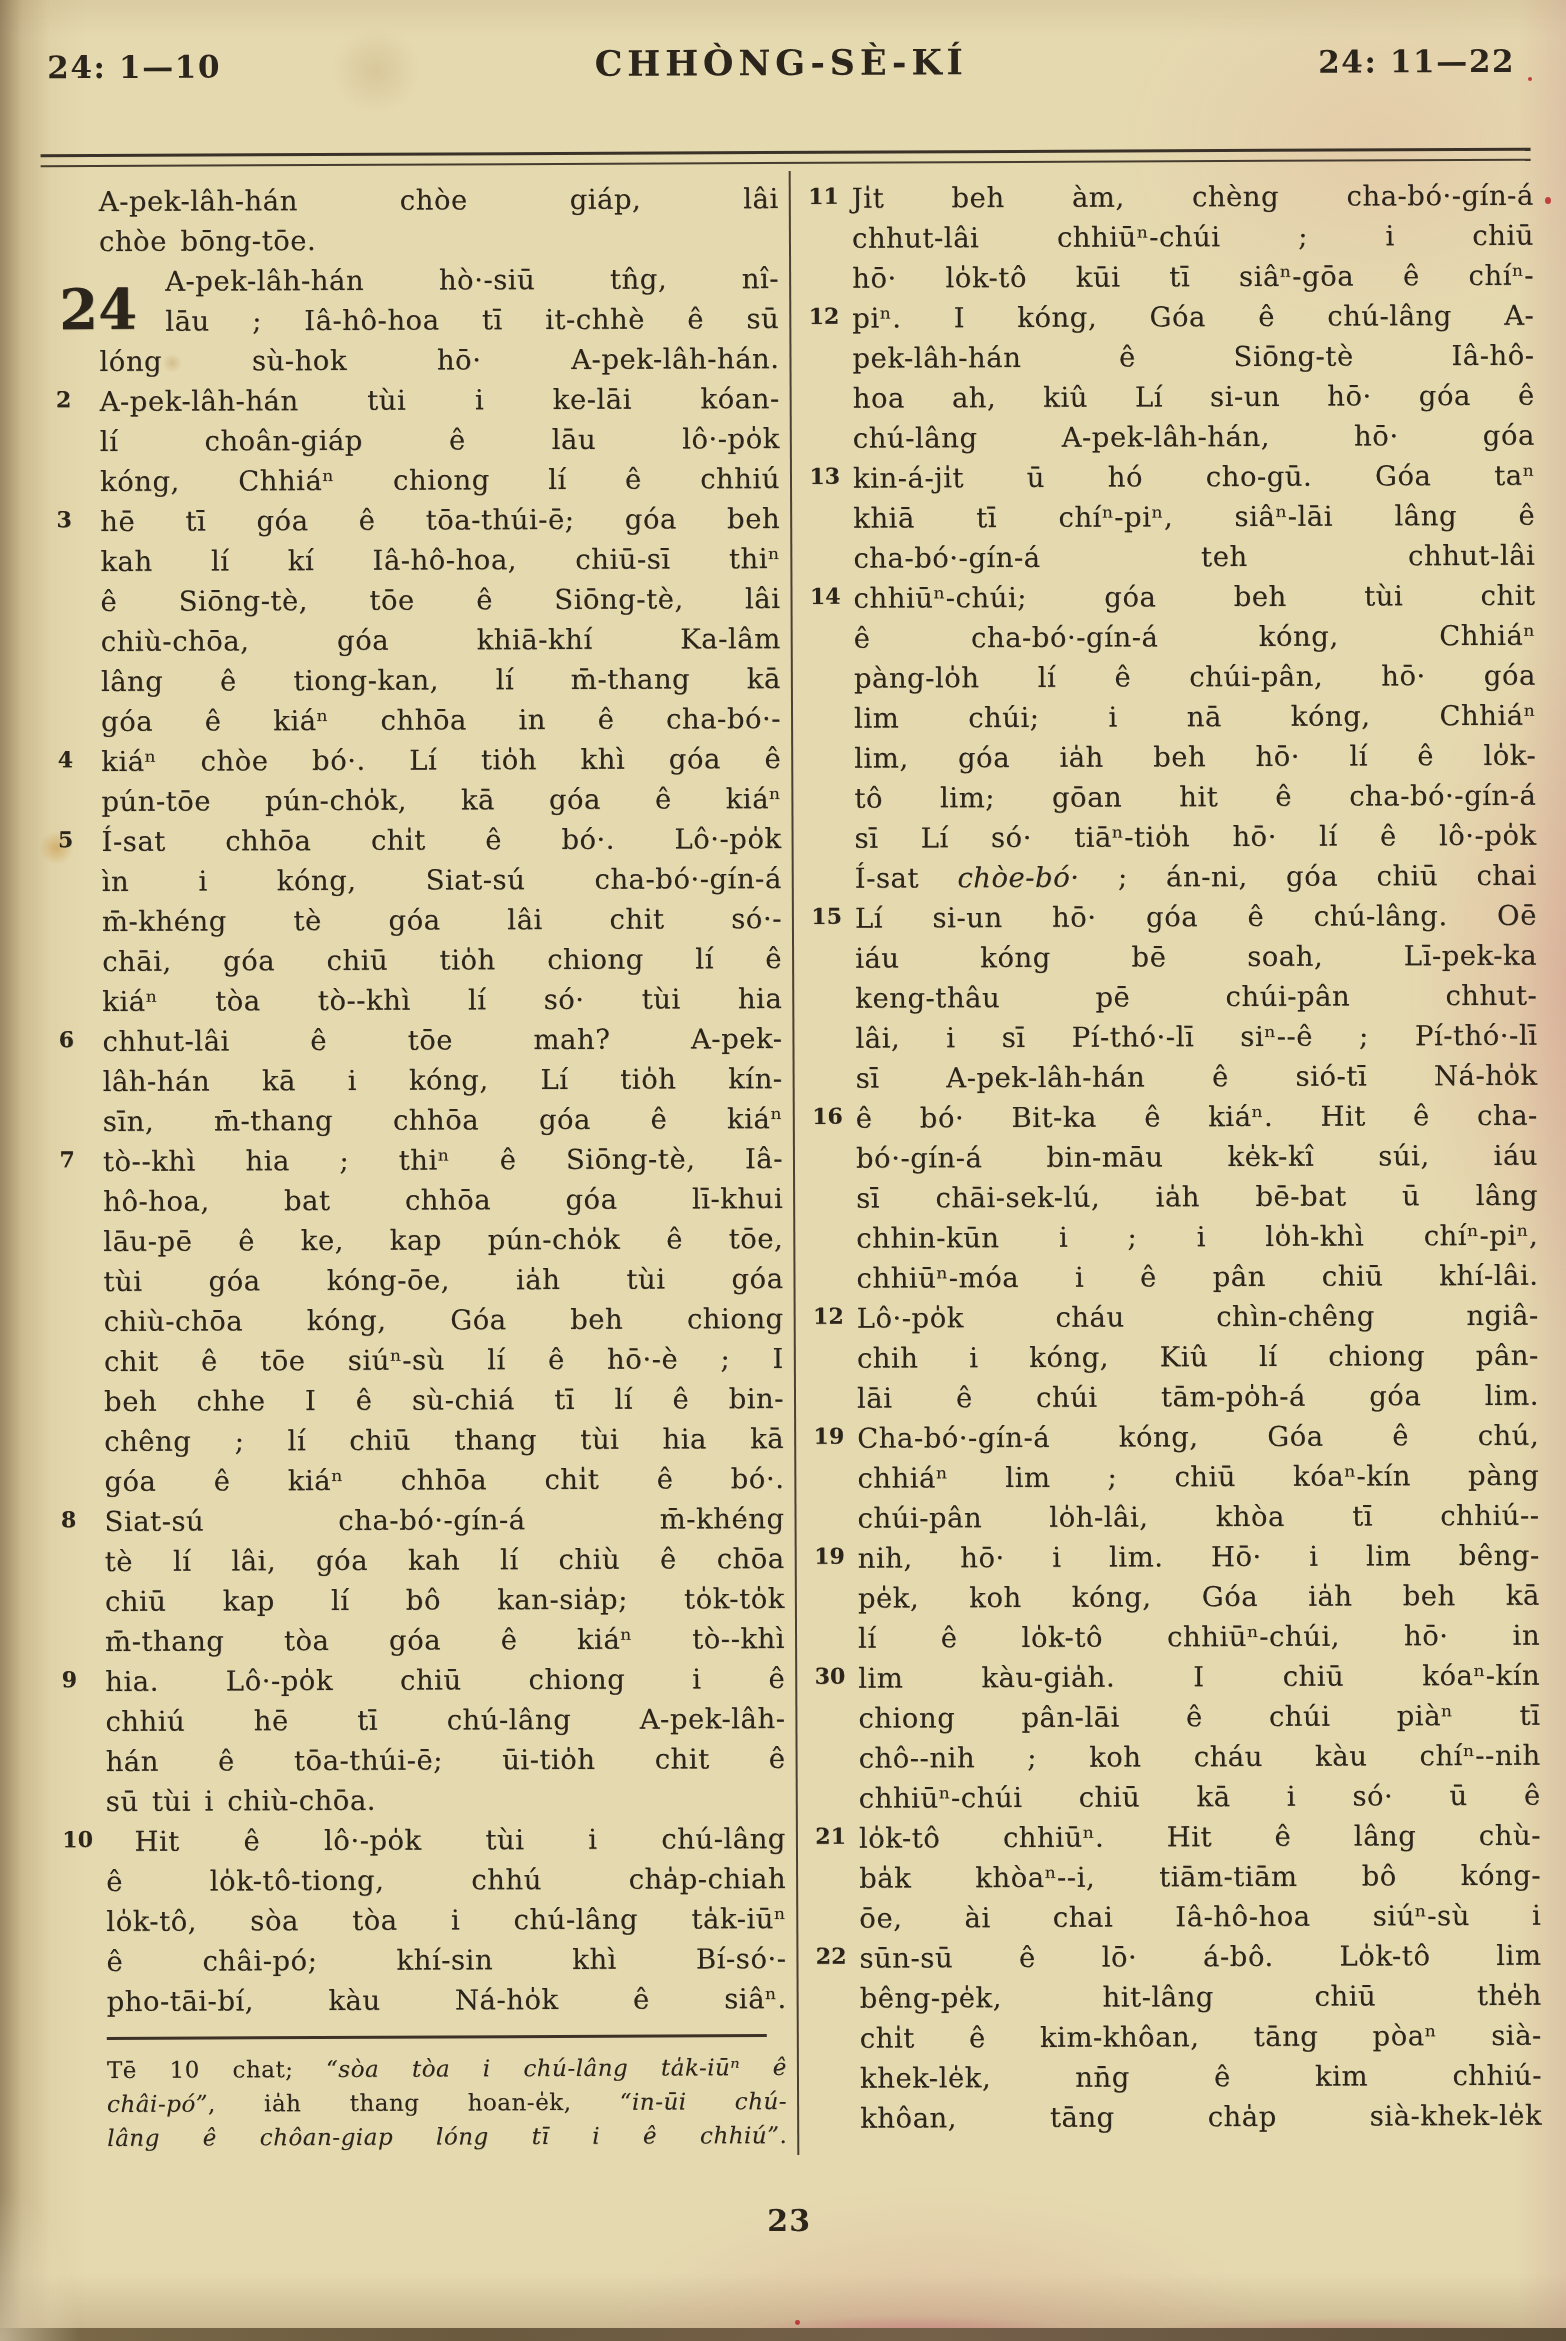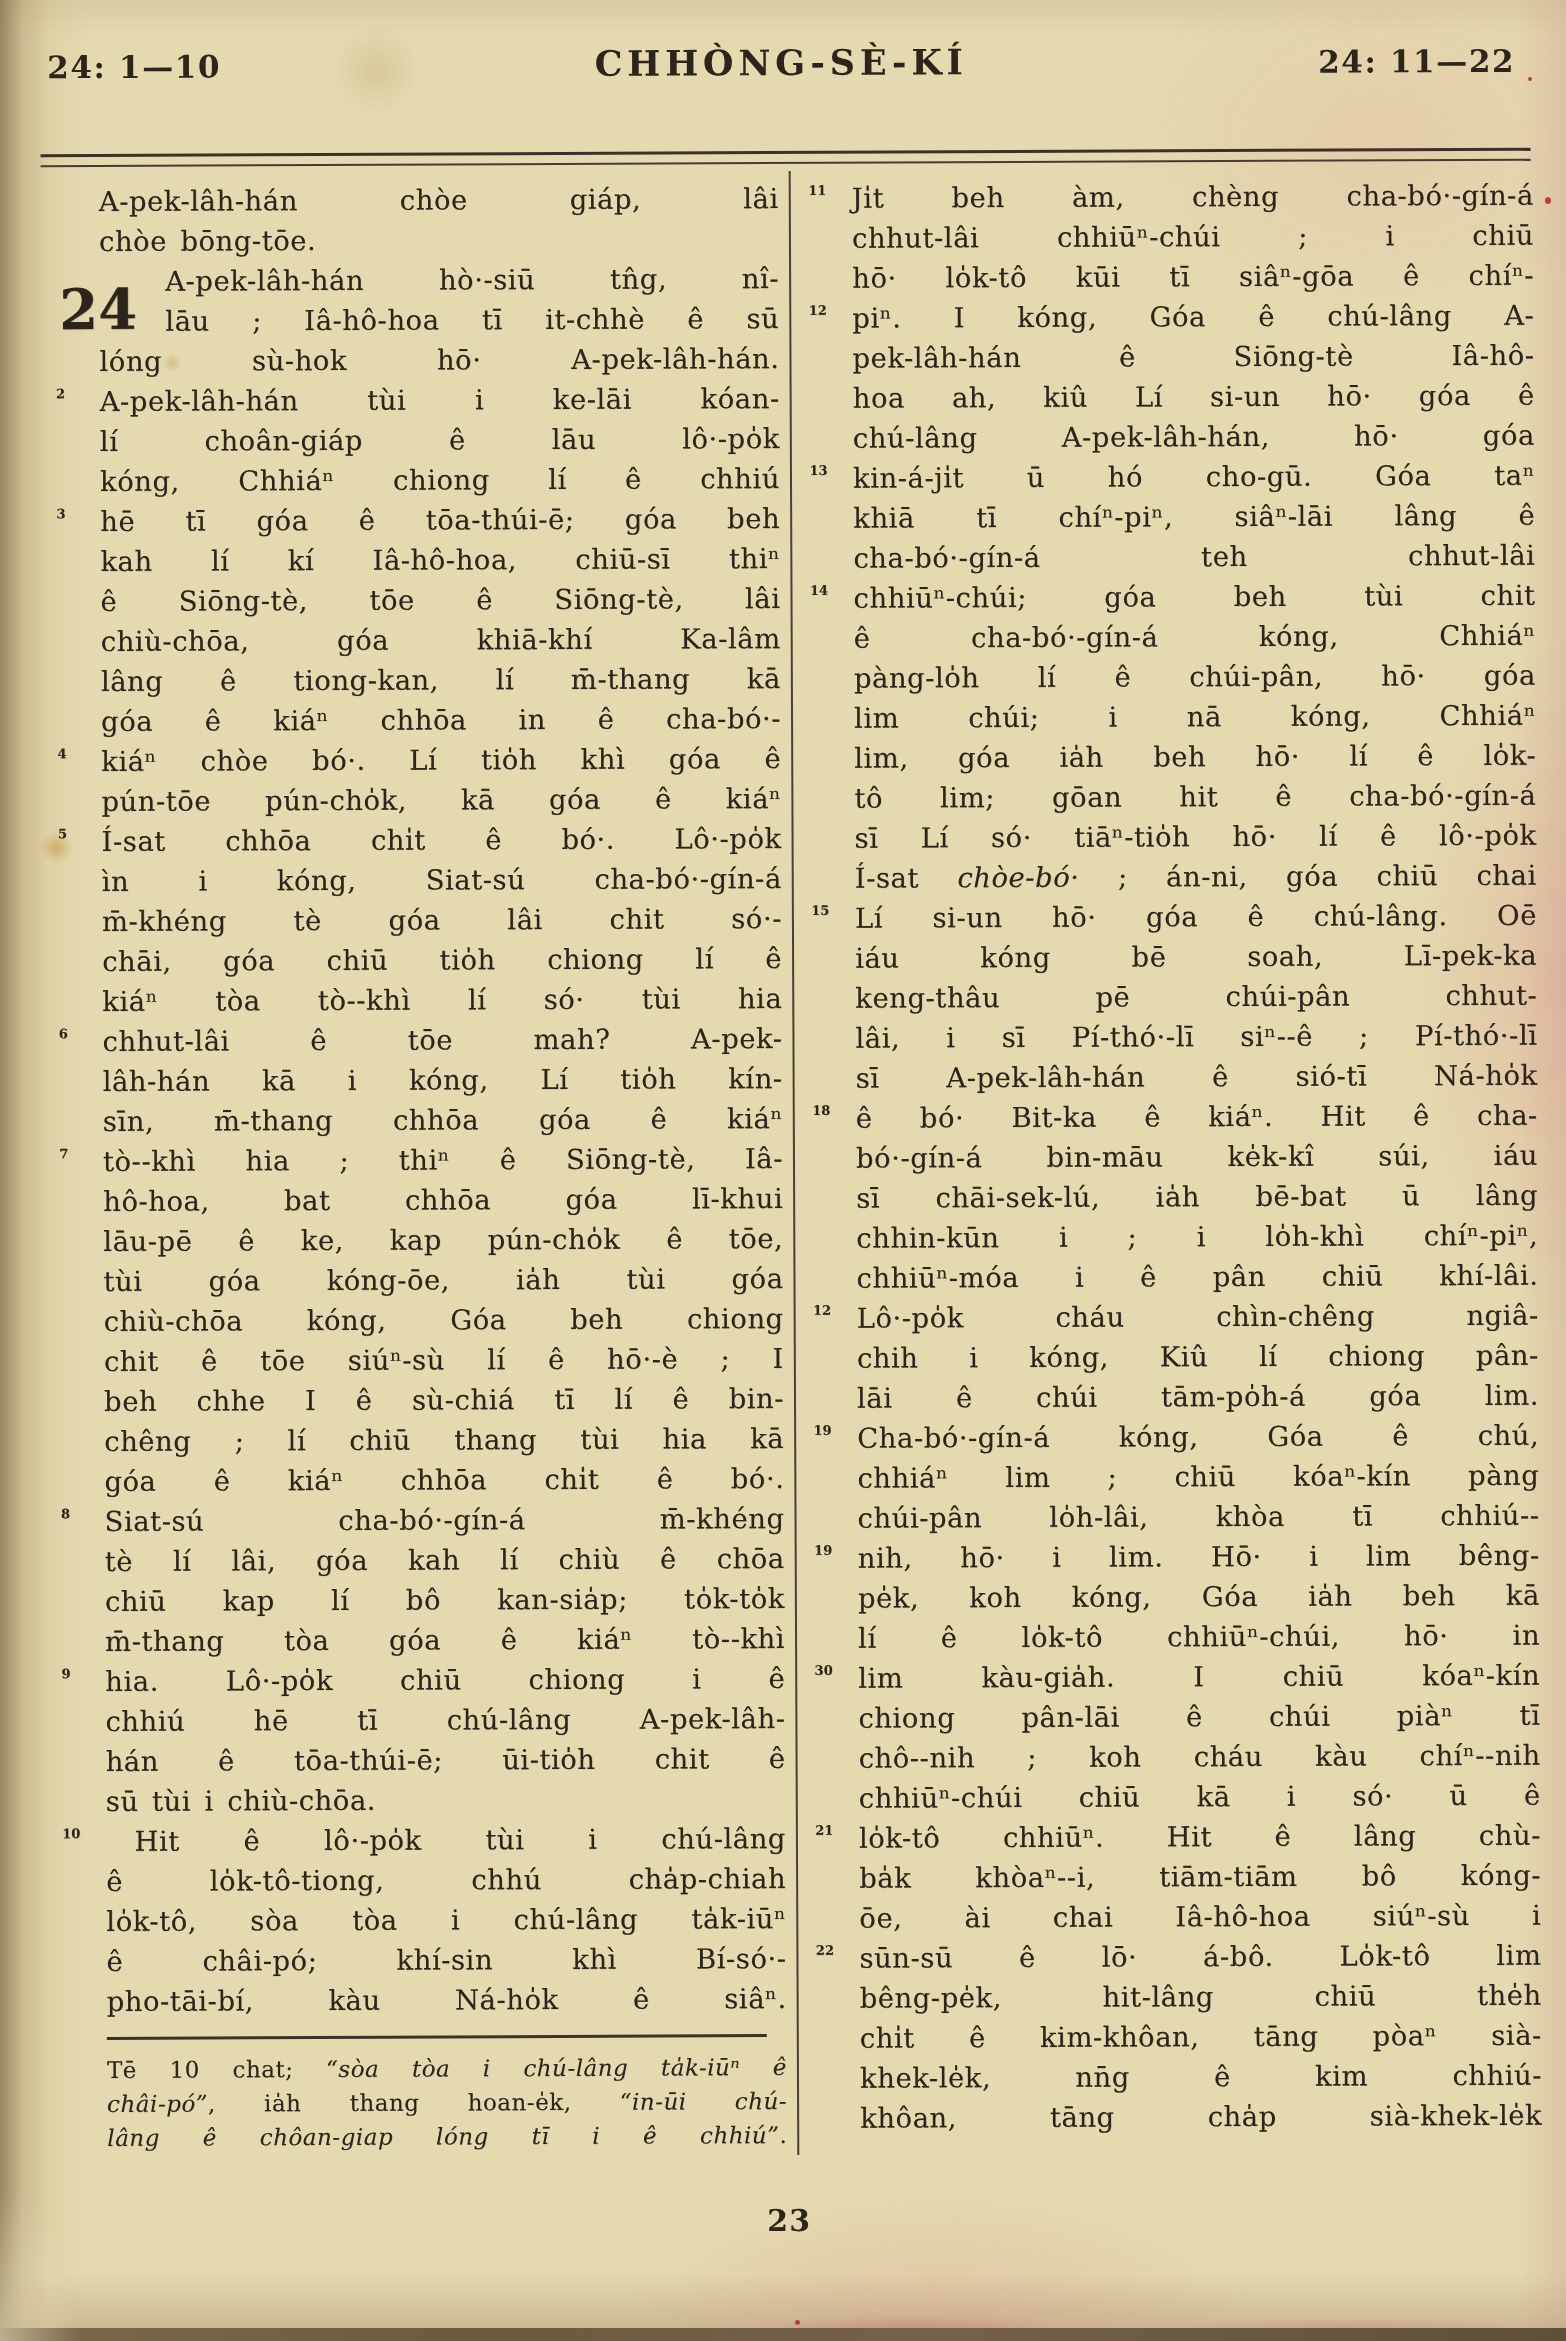--- a/index.html
+++ b/index.html
@@ -38,7 +38,7 @@
   .line.nojust .ltext{text-align:left;text-align-last:left;}
   .line.chind .ltext{margin-left:66px;}
   .line.vind .ltext{text-indent:28.5px;}
-  .vnum{position:absolute;left:7.4px;top:5.3px;font-size:13px;font-weight:bold;
+  .vnum{position:absolute;left:7.4px;top:5.3px;font-size:22px;font-weight:bold;
     text-shadow:0.3px 0.3px 0.4px rgba(44,36,26,0.35);}
   .chapnum{position:absolute;top:89px;left:11px;width:113px;text-align:left;
     font-size:56px;line-height:79px;font-weight:700;

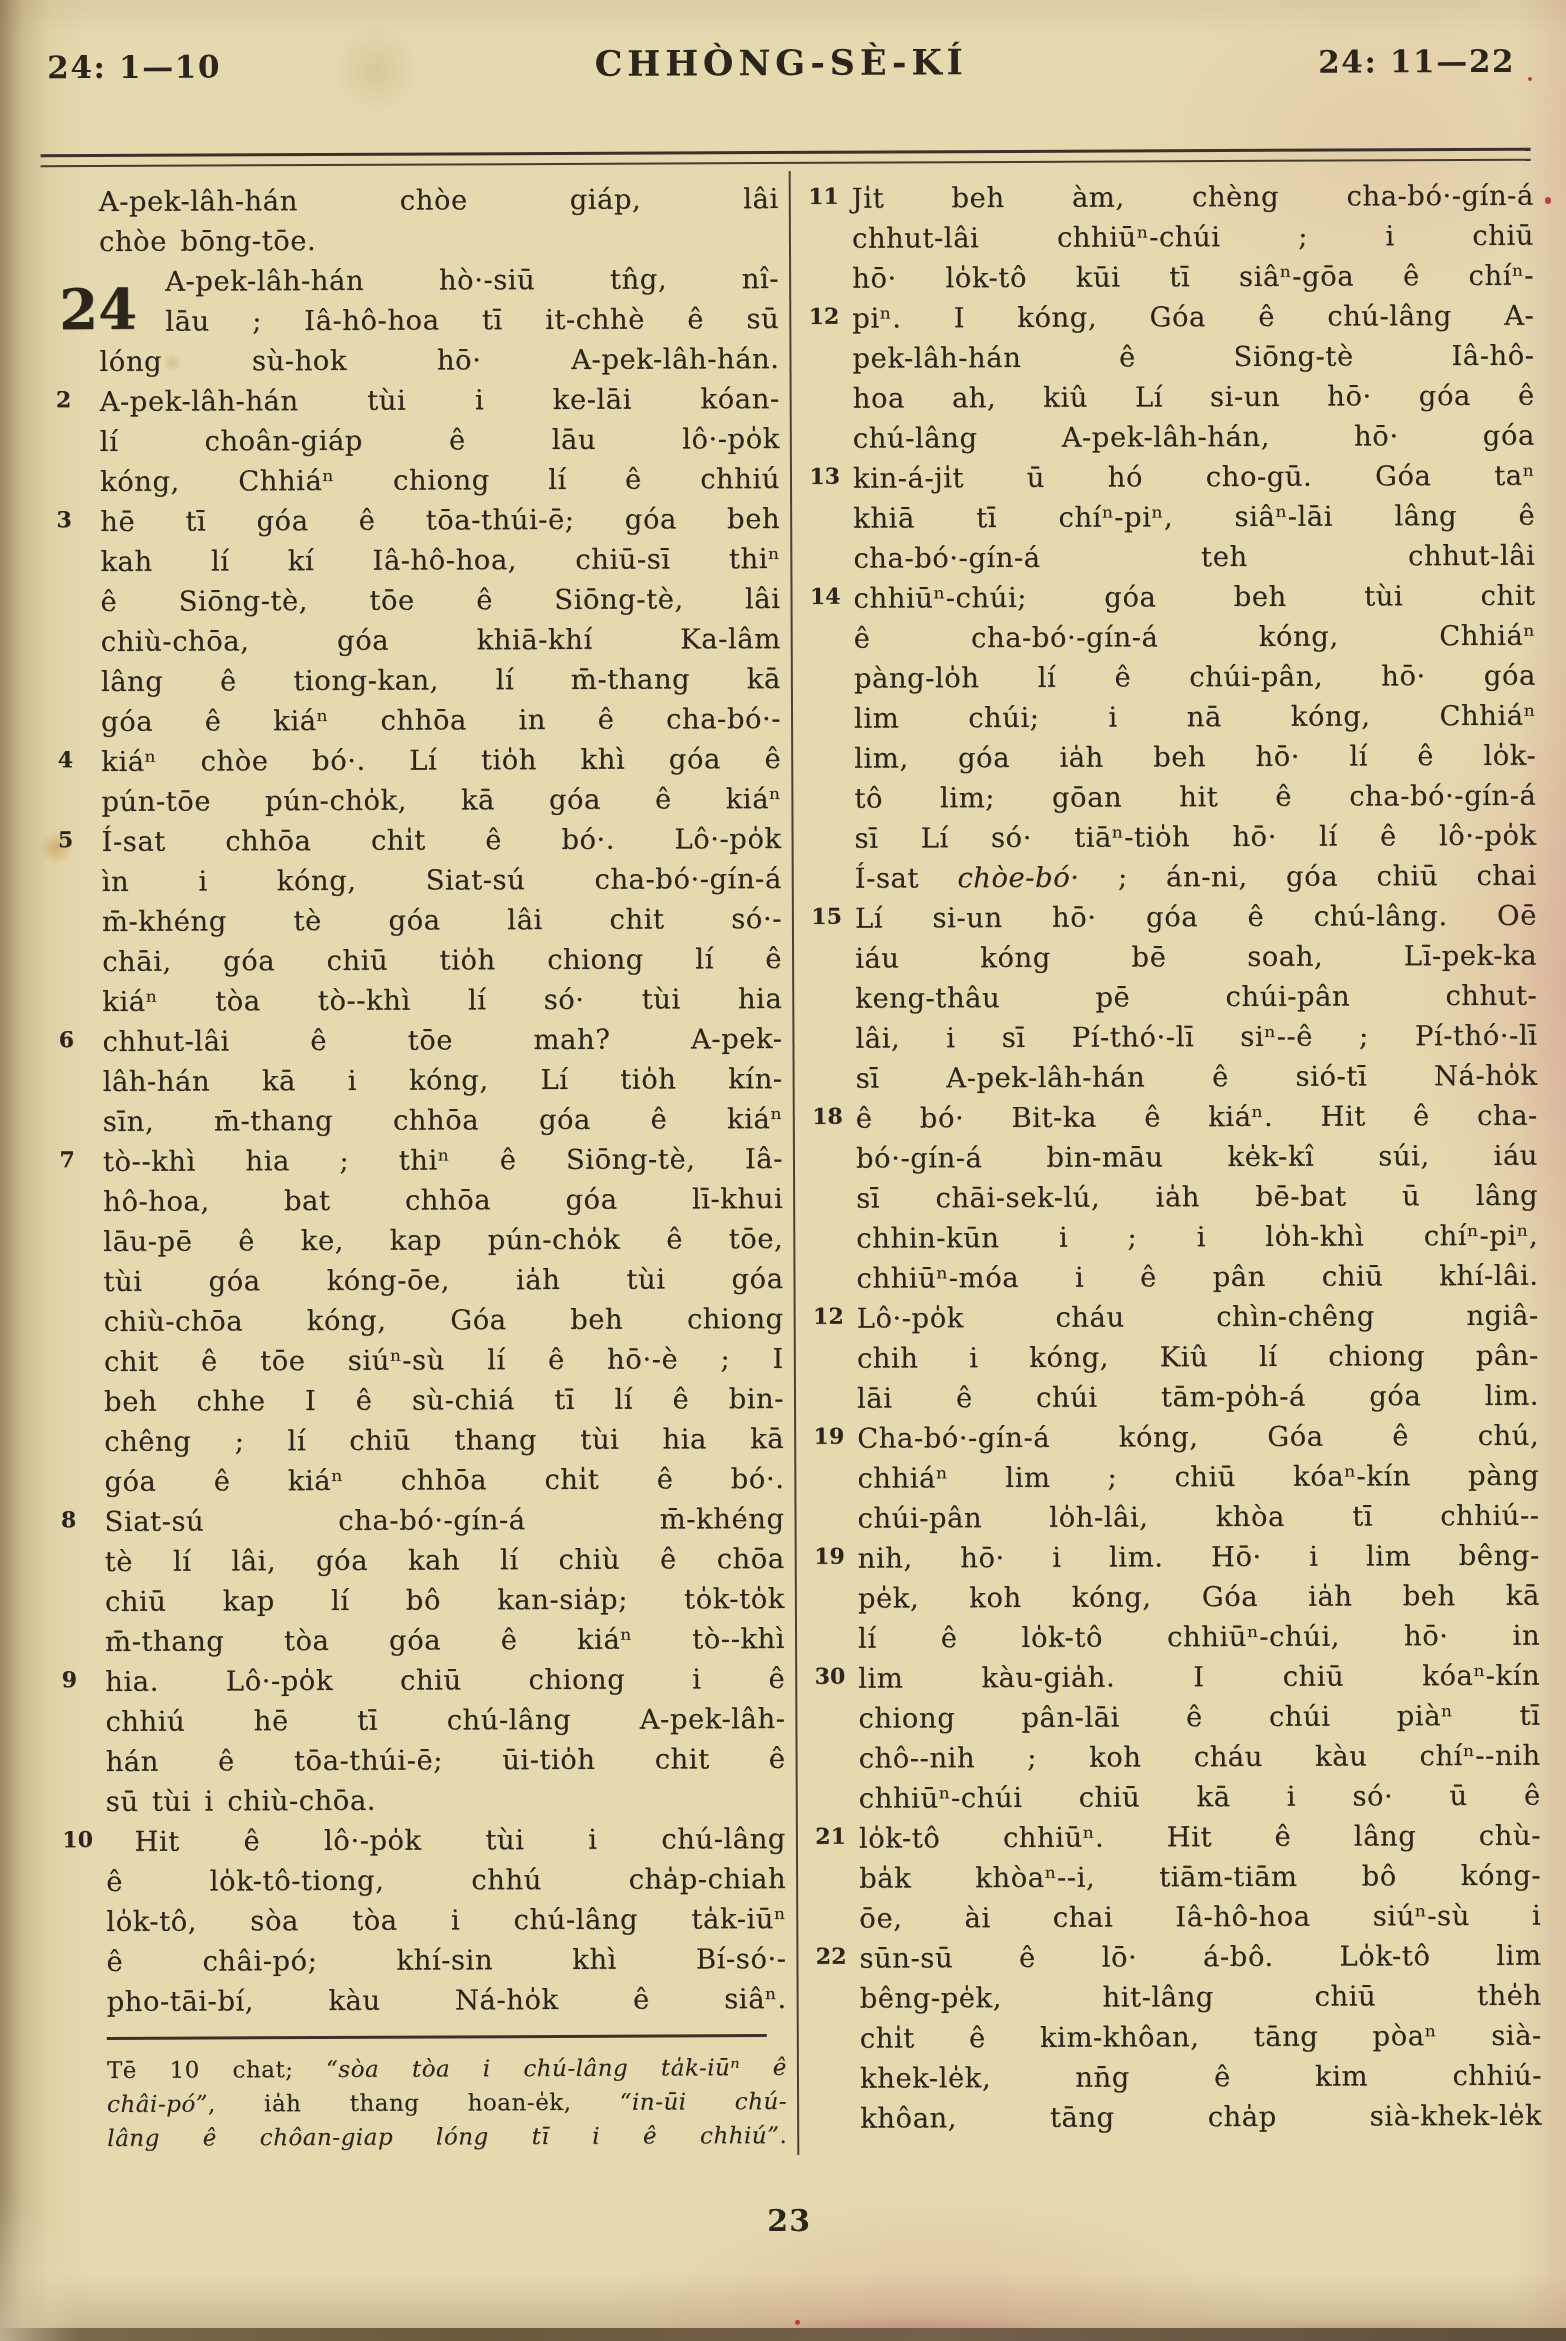--- a/index.html
+++ b/index.html
@@ -313,7 +313,7 @@
         <span class="ltext">sī A-pek-lâh-hán ê sió-tī Ná-ho̍k</span>
       </div>
       <div class="line">
-        <span class="vnum">18</span>
+        <span class="vnum">16</span>
         <span class="ltext">ê bó· Bit-ka ê kiáⁿ. Hit ê cha-</span>
       </div>
       <div class="line">

